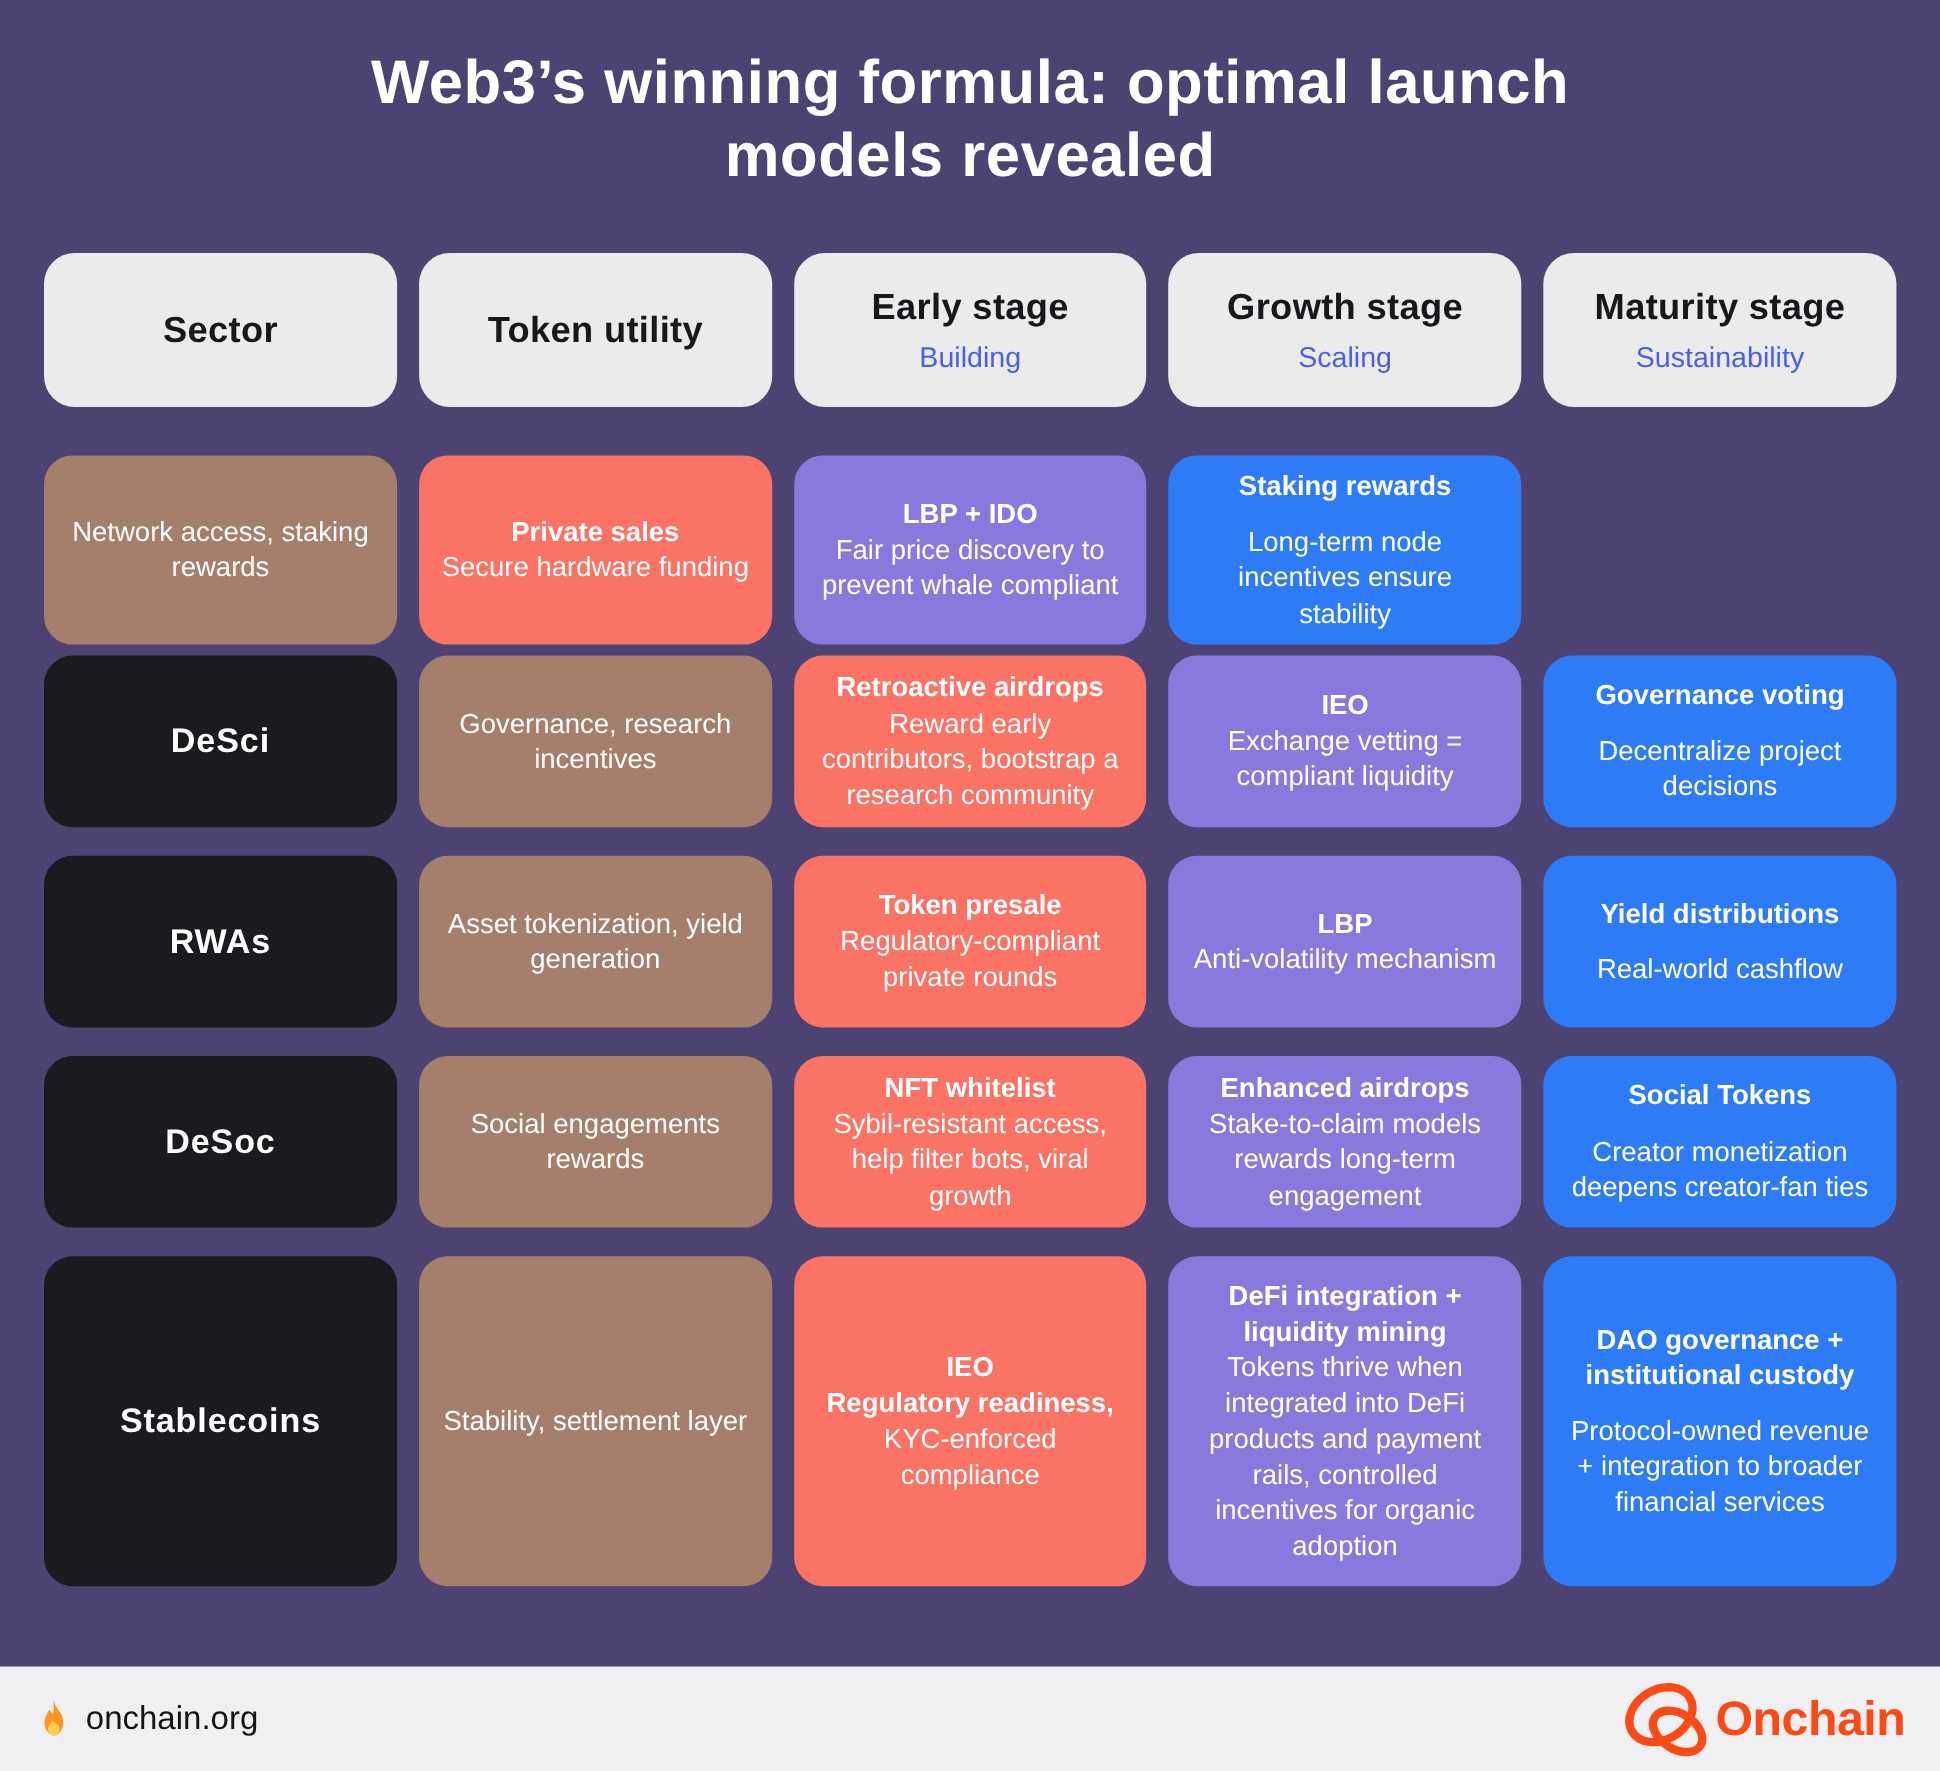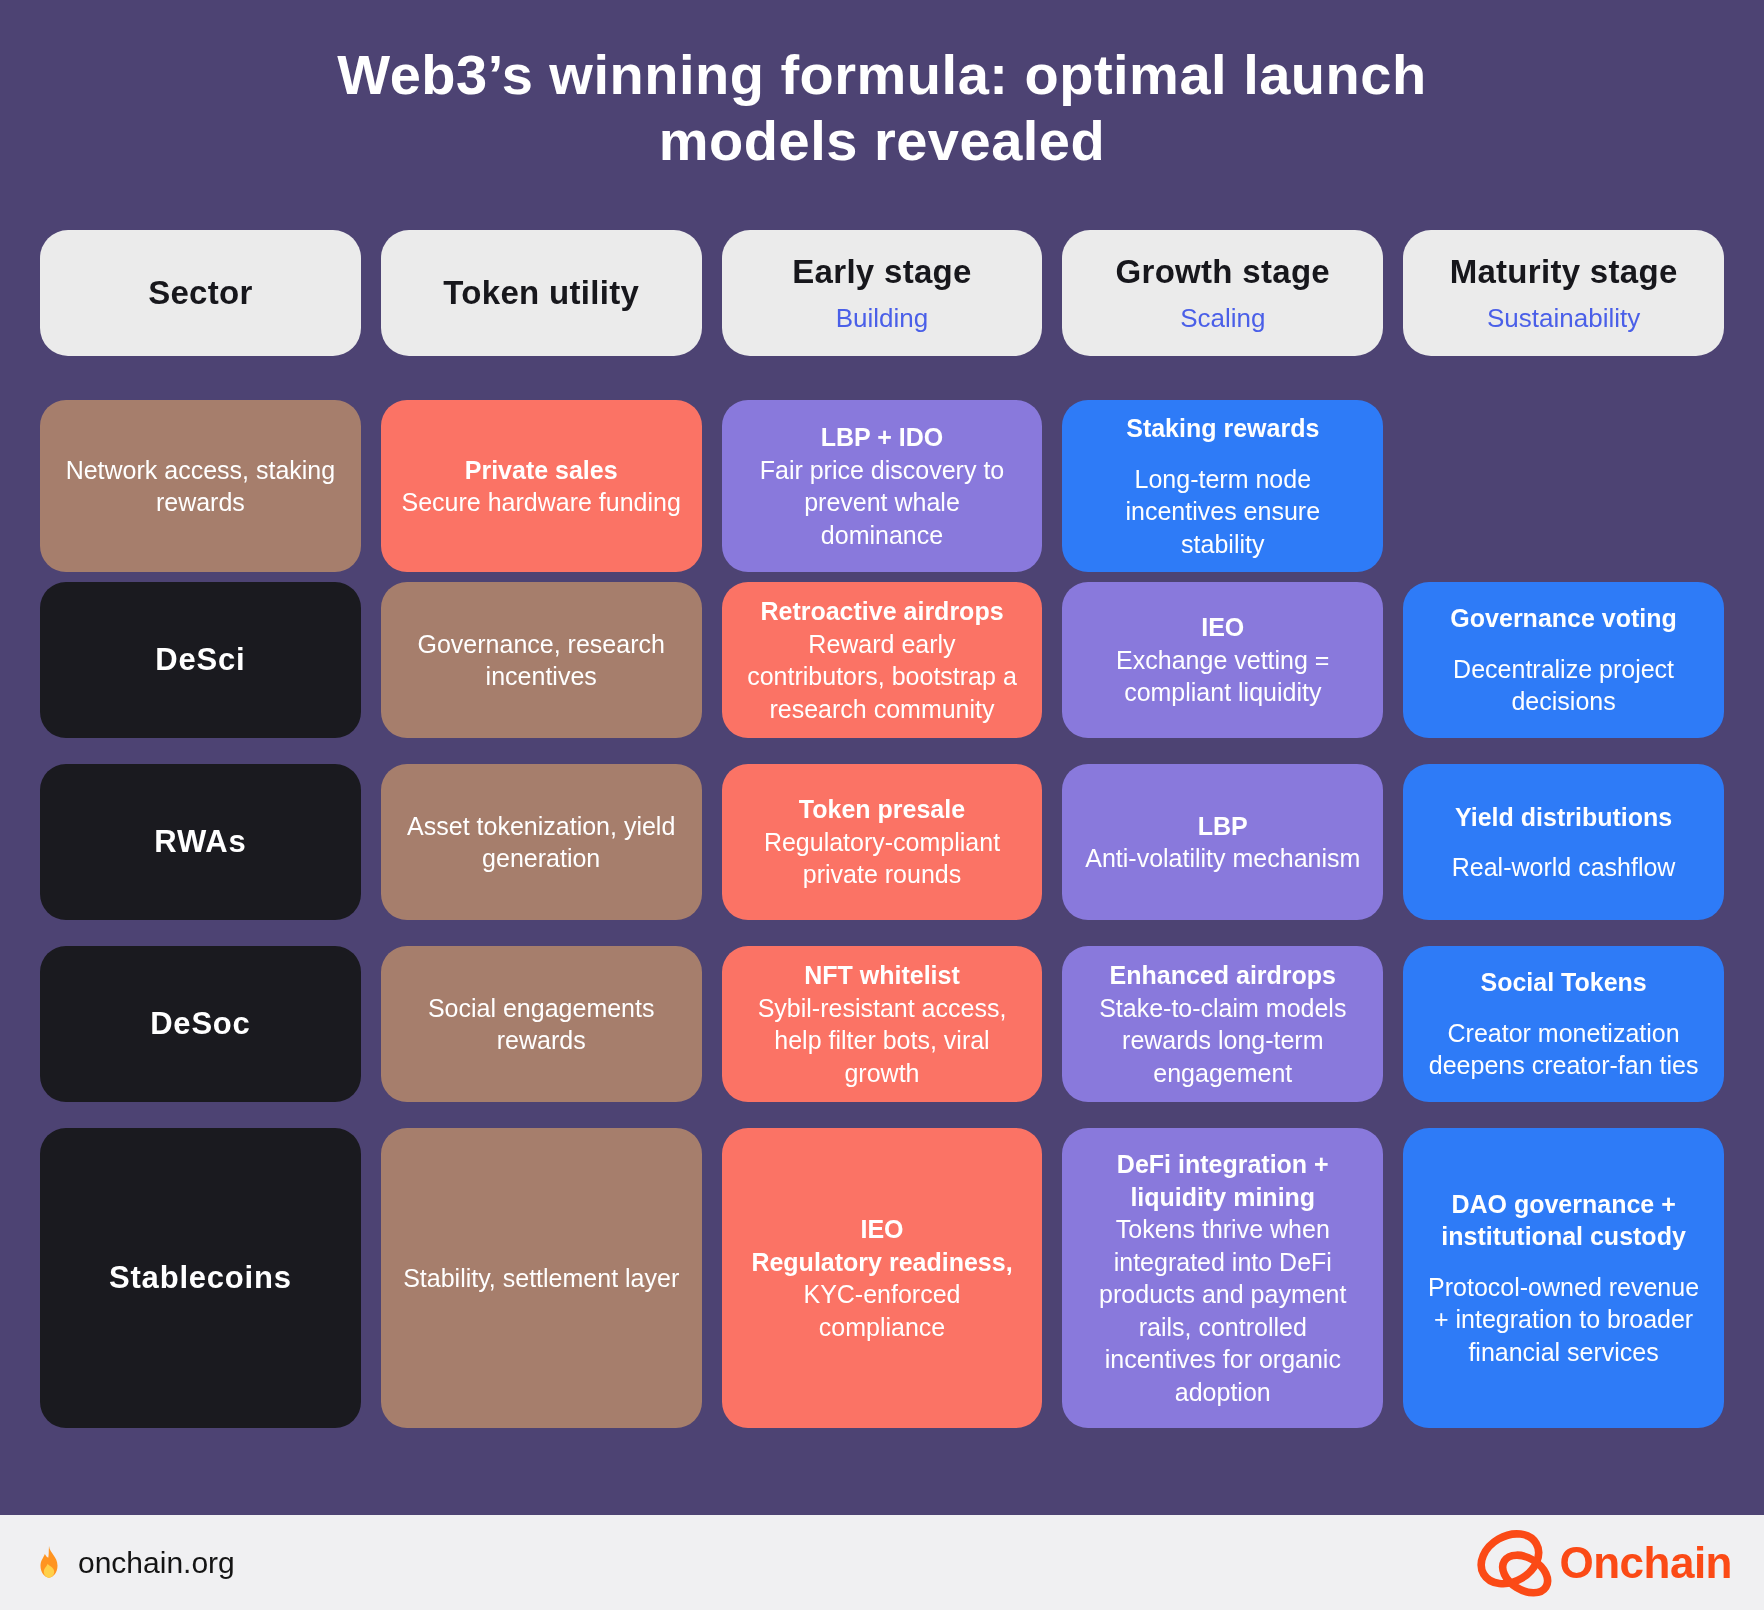--- a/index.html
+++ b/index.html
@@ -41,7 +41,7 @@
     column-gap:20px;
     margin:0 40px;
   }
-  .header-band{margin-top:56px;height:126px;}
+  .header-band{margin-top:56px;height:140px;}
   .rows{display:flex;flex-direction:column;gap:26px;margin-top:44px;}
   .row{height:156px;}
   .row-tall{height:300px;}

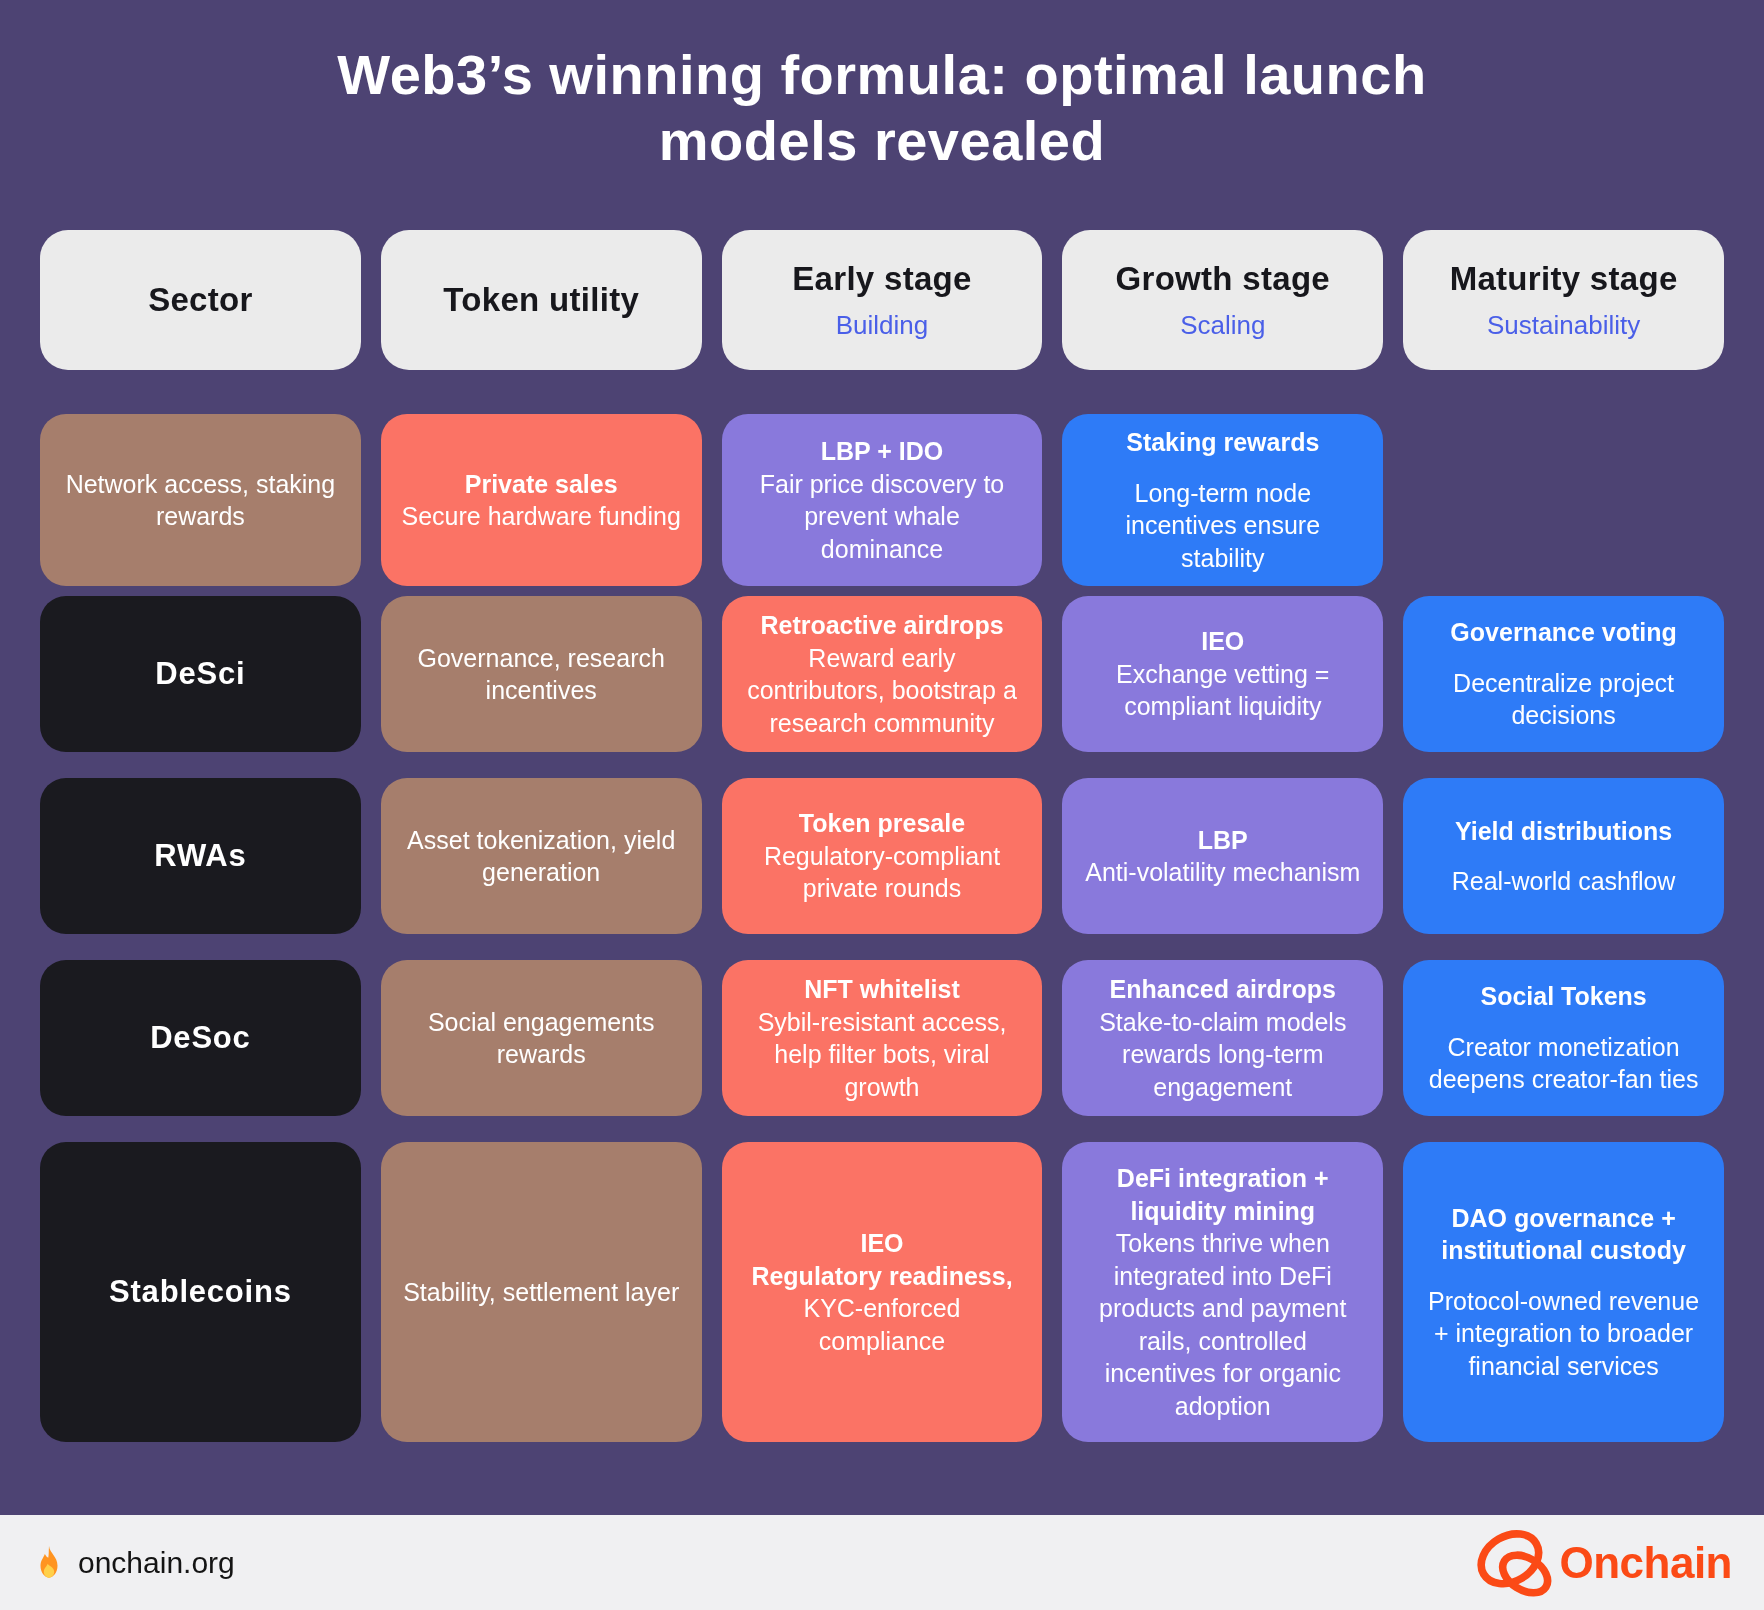--- a/index.html
+++ b/index.html
@@ -124,7 +124,7 @@
       </div>
       <div class="cell growth">
         <div class="cell-title">LBP + IDO</div>
-        <div class="cell-body">Fair price discovery to prevent whale dominance</div>
+        <div class="cell-body">Fair price discovery to prevent whale compliant</div>
       </div>
       <div class="cell maturity">
         <div class="cell-title">Staking rewards</div>

